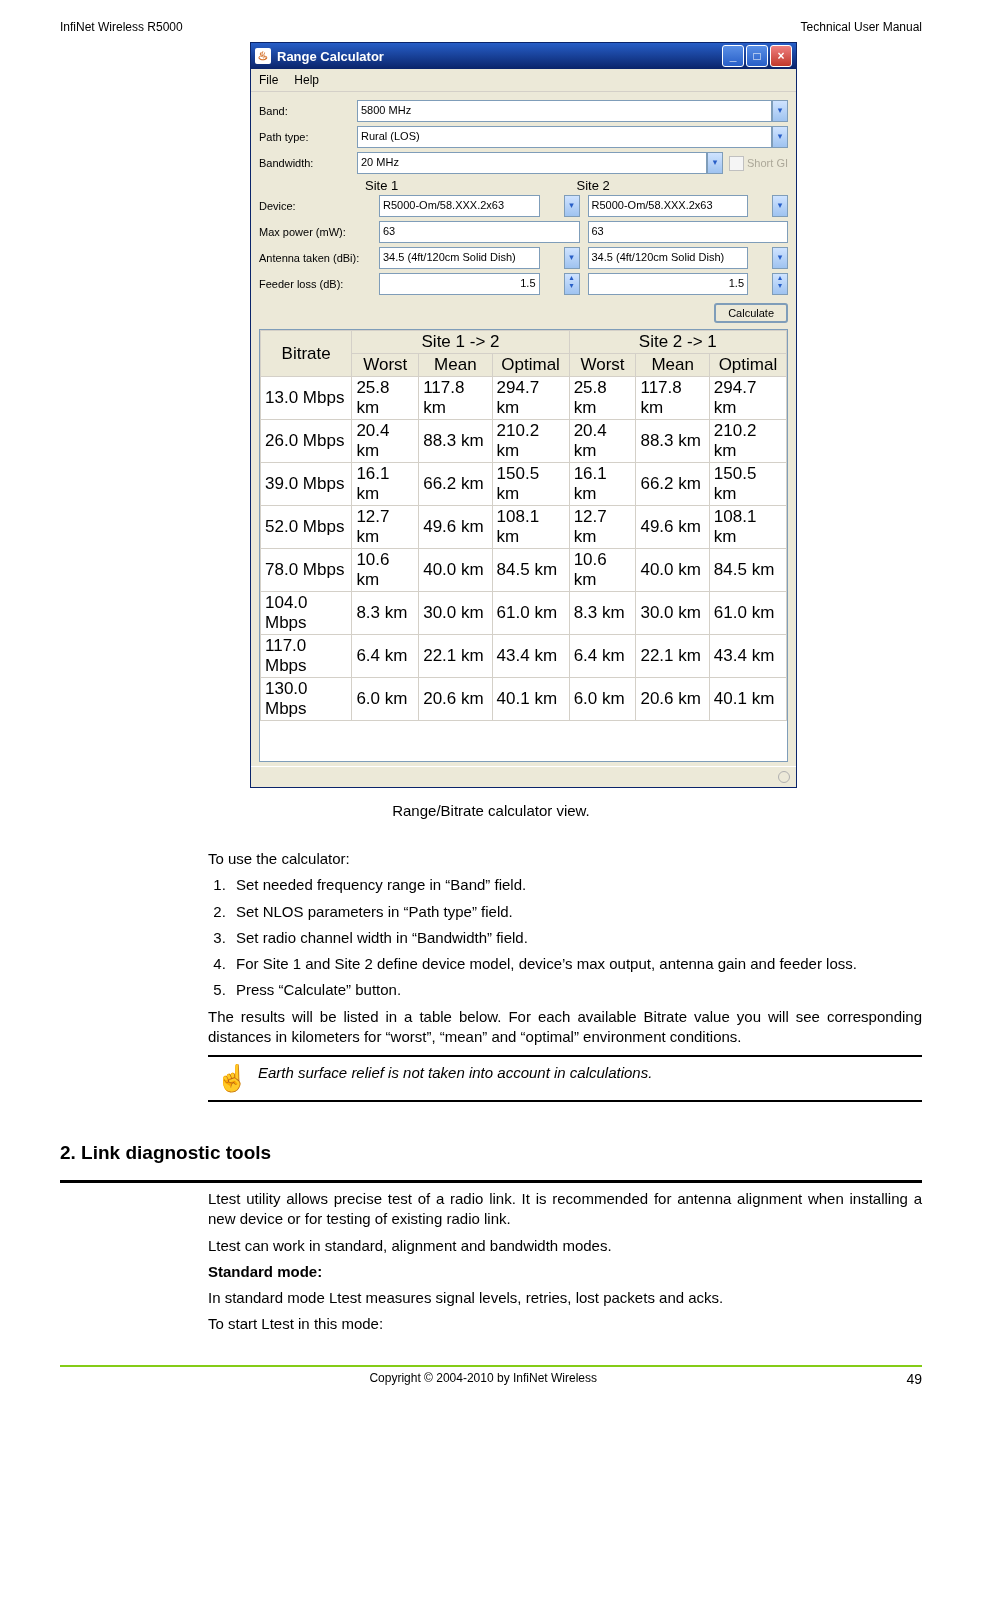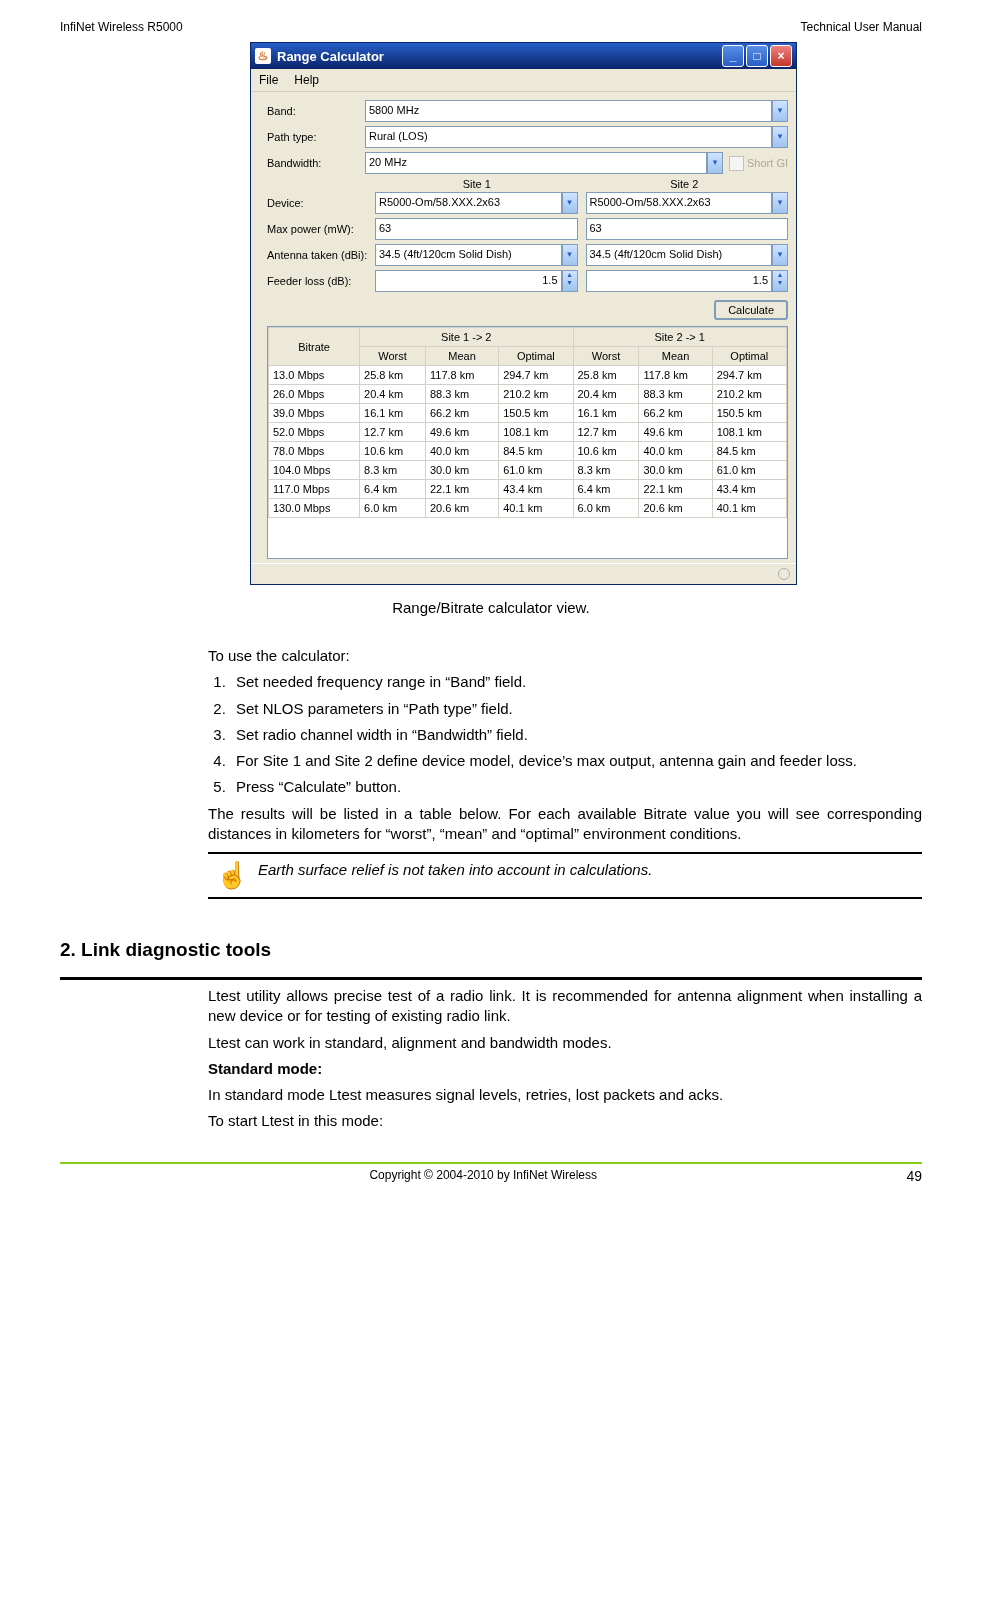--- a/index.html
+++ b/index.html
@@ -81,7 +81,7 @@
   .menubar span { margin-right: 16px; }
   .form-area {
     background: #ece9d8;
-    padding: 8px 8px 4px 16px;
+    padding: 8px 8px 4px 8px;
     font-family: Tahoma, sans-serif;
     font-size: 11px;
   }

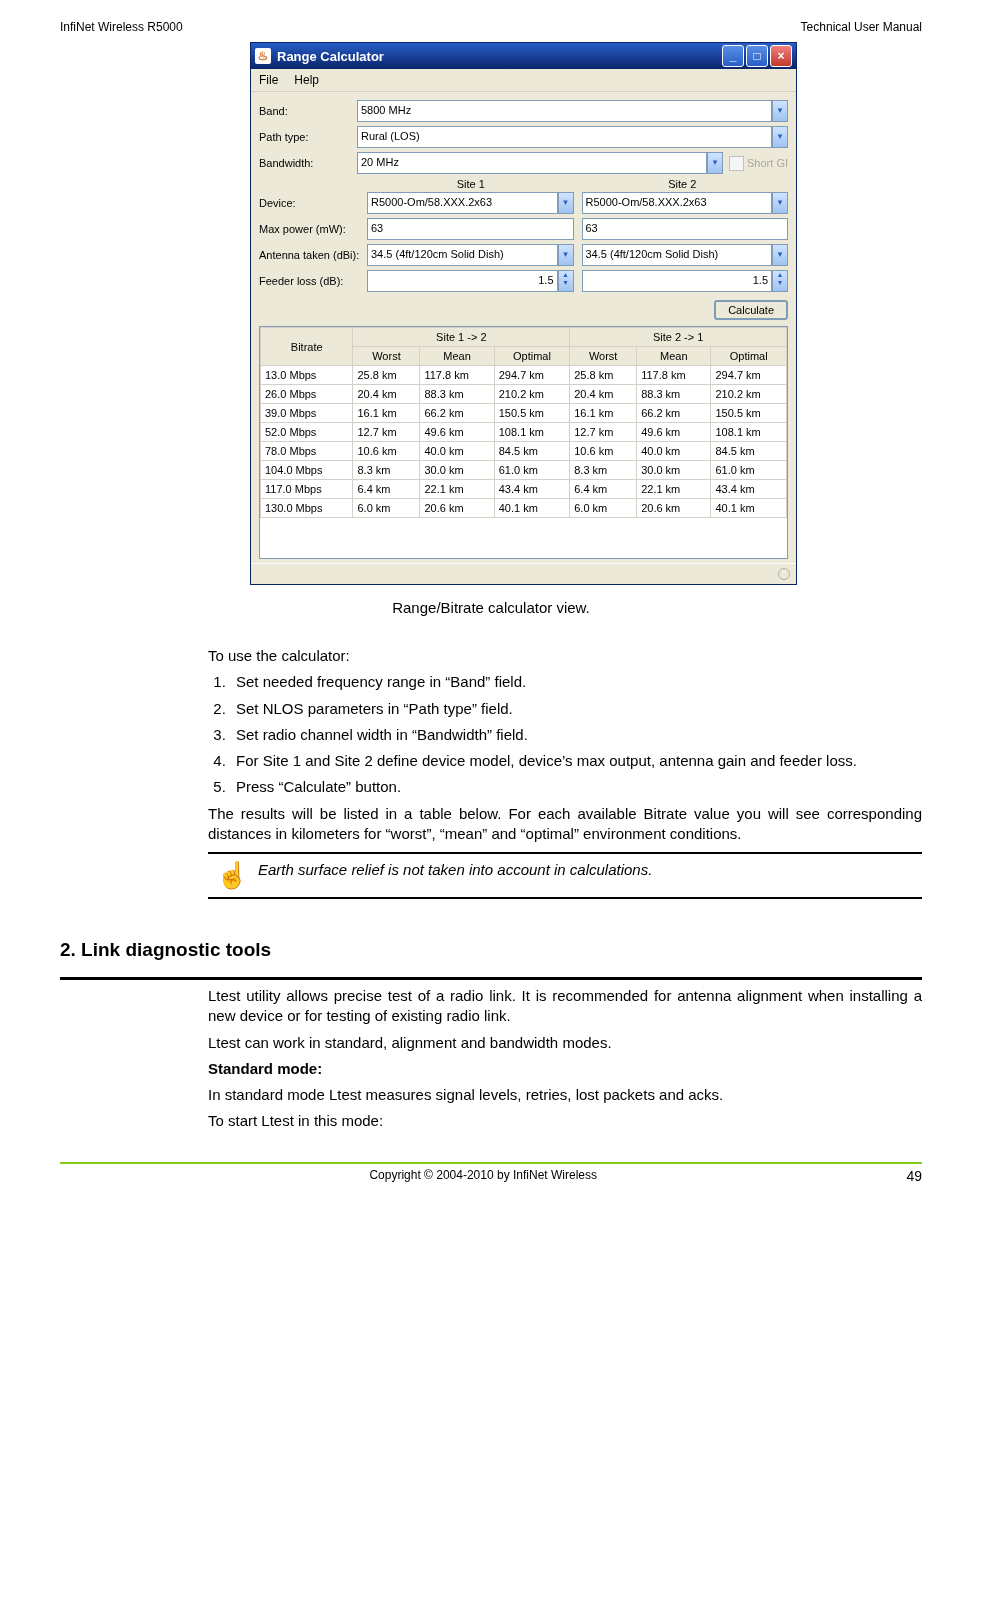--- a/index.html
+++ b/index.html
@@ -115,7 +115,7 @@
   .short-gi .cb { width:13px;height:13px;border:1px solid #c0c0c0;background:#f5f5f5;margin-right:3px; }
   .site-header-row { display:flex; margin-bottom:2px; }
   .site-header-row .spacer { width:106px; }
-  .site-header-row .sh { flex:1; text-align:center; font-size:11px; }
+  .site-header-row .sh { flex:1; font-size:13px; }
   .two-col-row { display:flex; align-items:center; margin-bottom:4px; height:22px; }
   .two-col-label { width:108px; font-size:11px; }
   .col-field { display:flex; flex:1; margin-right:8px; }

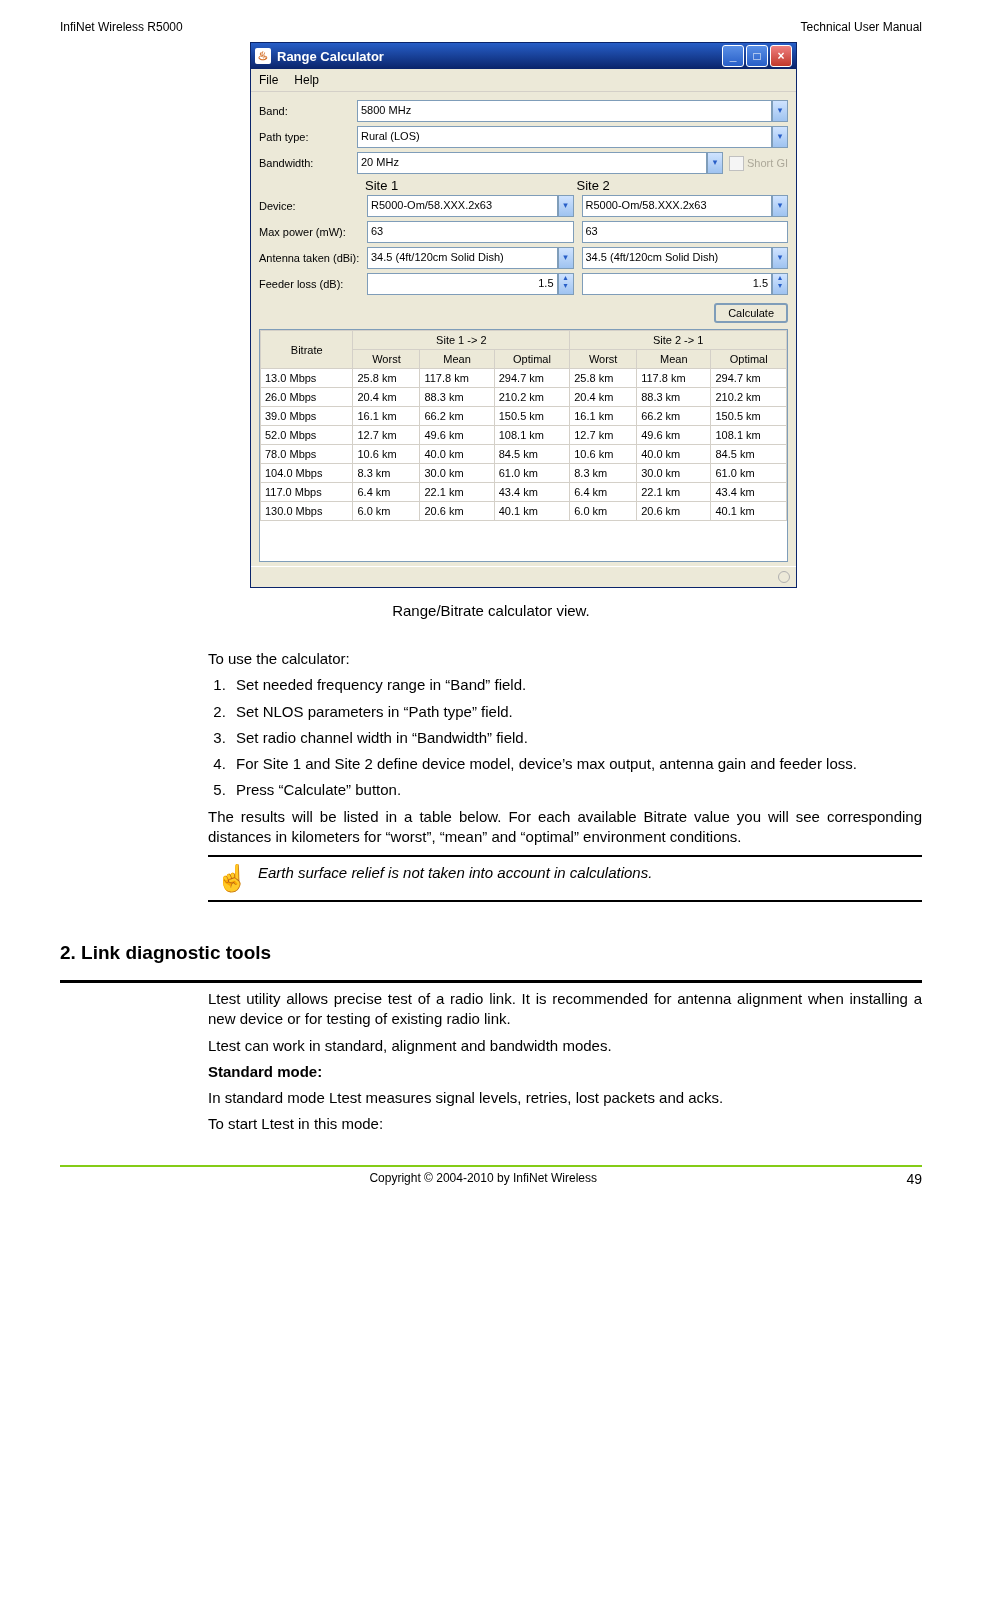--- a/index.html
+++ b/index.html
@@ -117,7 +117,7 @@
   .site-header-row .spacer { width:106px; }
   .site-header-row .sh { flex:1; font-size:13px; }
   .two-col-row { display:flex; align-items:center; margin-bottom:4px; height:22px; }
-  .two-col-label { width:108px; font-size:11px; }
+  .two-col-label { width:120px; font-size:11px; }
   .col-field { display:flex; flex:1; margin-right:8px; }
   .col-field:last-child { margin-right:0; }
   .spinner {

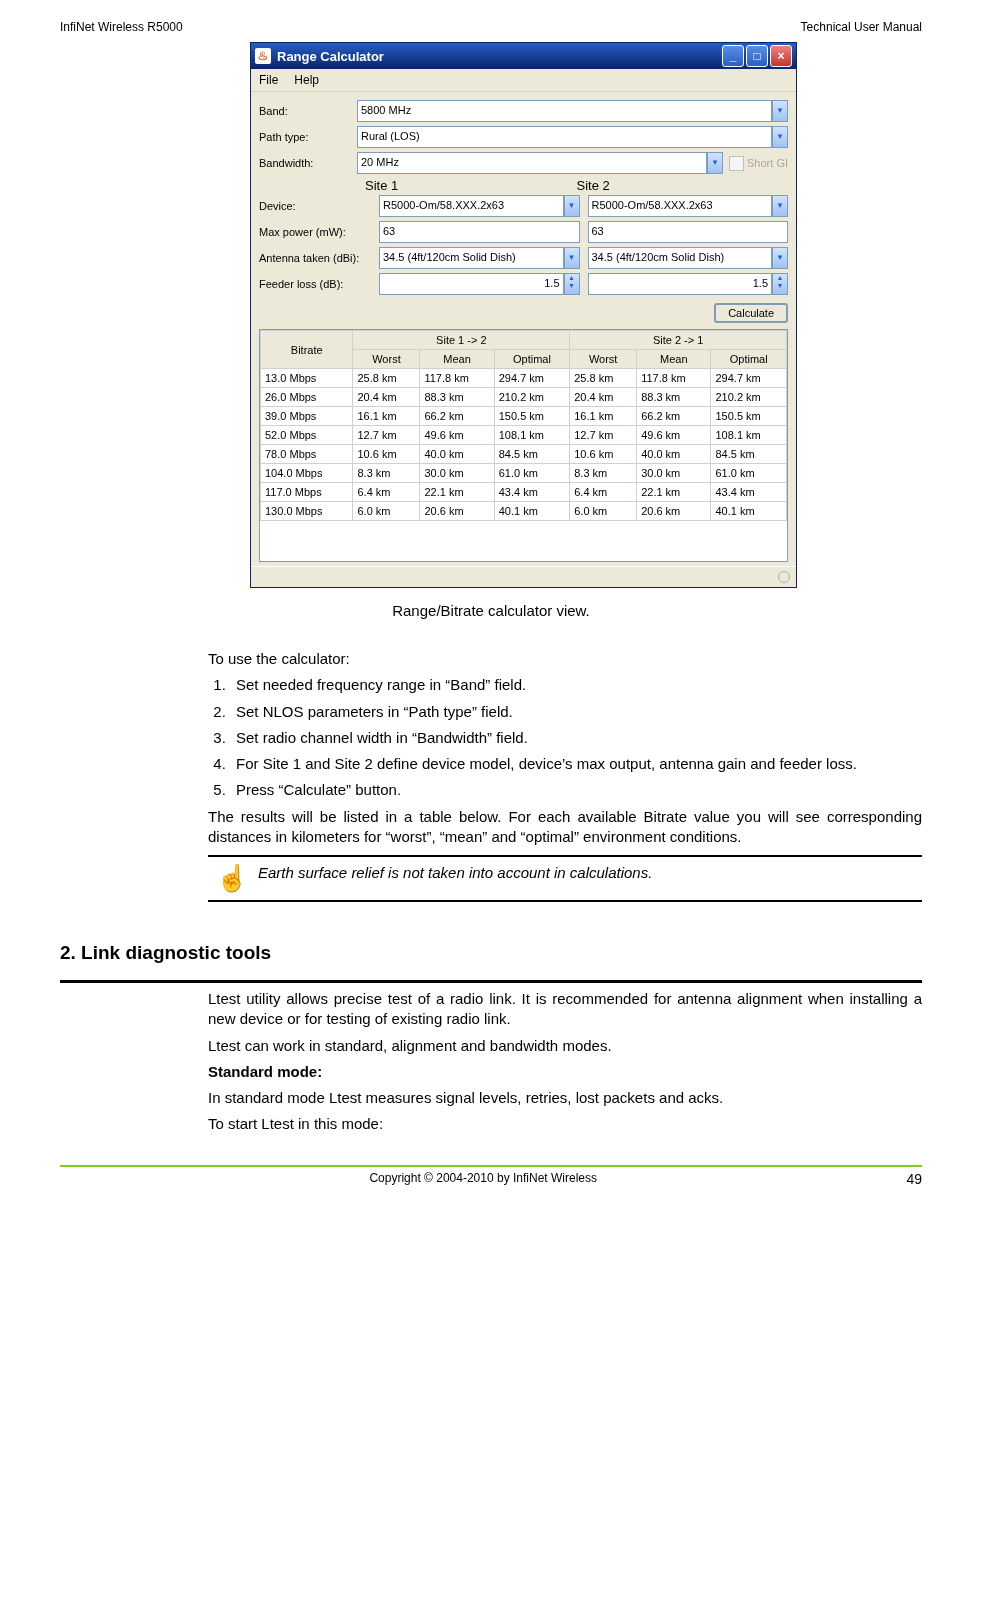--- a/index.html
+++ b/index.html
@@ -118,7 +118,7 @@
   .site-header-row .sh { flex:1; font-size:13px; }
   .two-col-row { display:flex; align-items:center; margin-bottom:4px; height:22px; }
   .two-col-label { width:120px; font-size:11px; }
-  .col-field { display:flex; flex:1; margin-right:8px; }
+  .col-field { display:flex; flex:1; margin-right:8px;gap:24px; }
   .col-field:last-child { margin-right:0; }
   .spinner {
     width:16px;

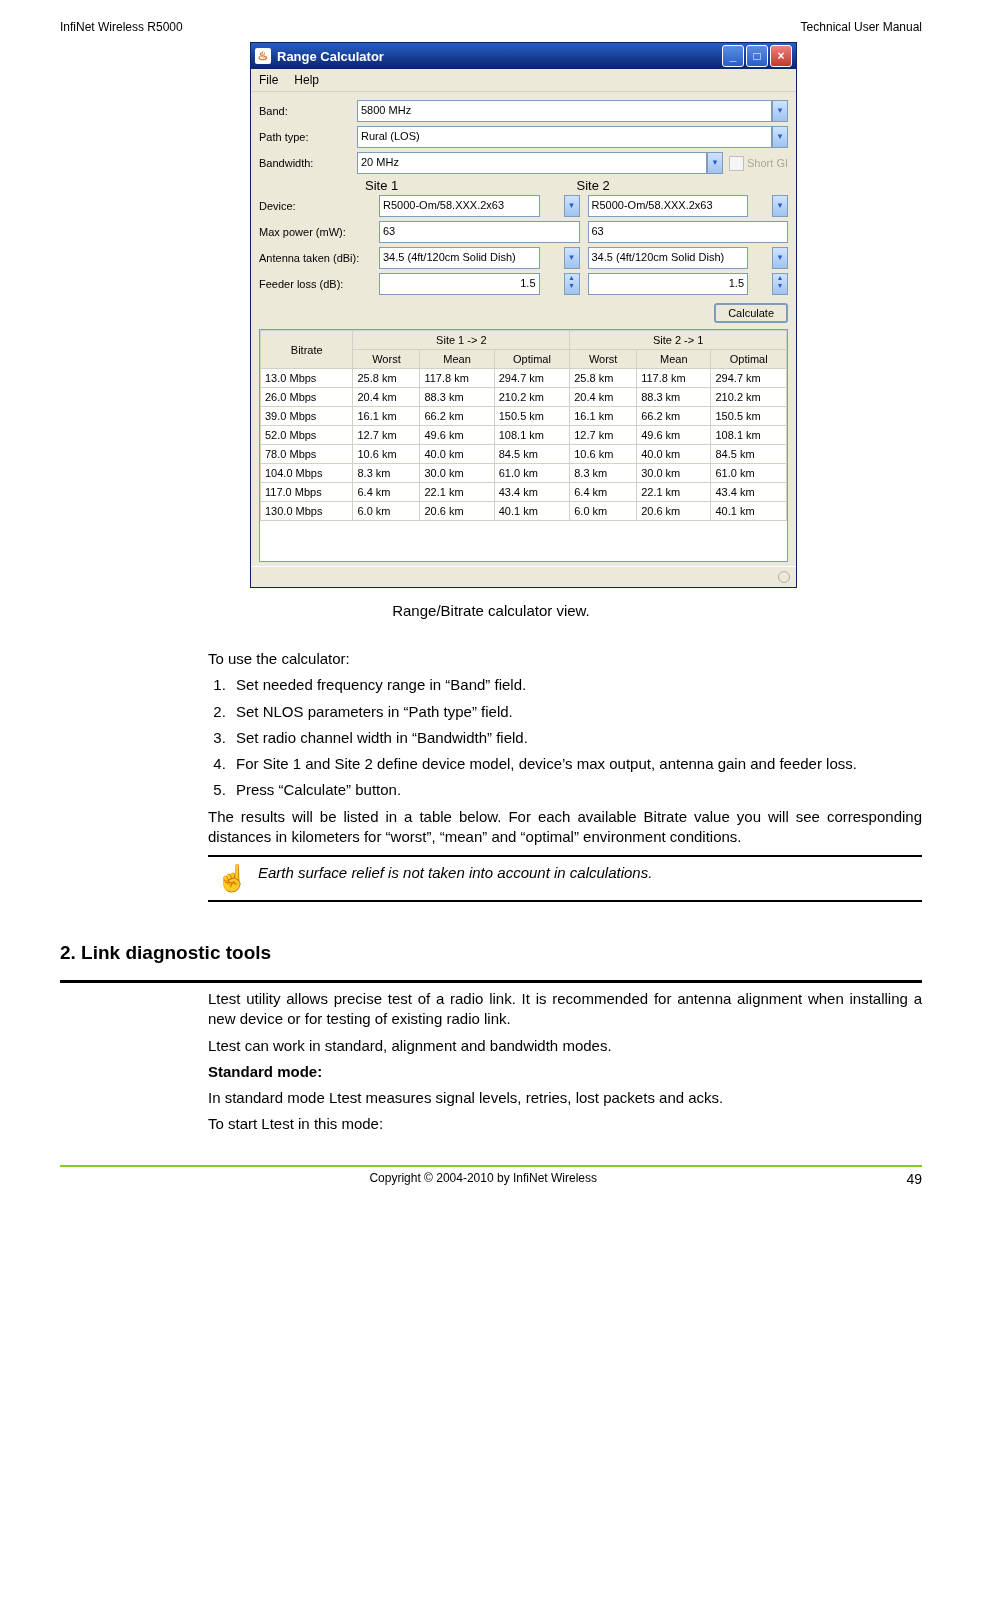--- a/index.html
+++ b/index.html
@@ -143,7 +143,7 @@
     width: 100%;
     border-collapse: collapse;
     background: #fff;
-    font-size: 11px;
+    font-size: 17px;
     font-family: Tahoma, sans-serif;
   }
   .result-table th, .result-table td {

